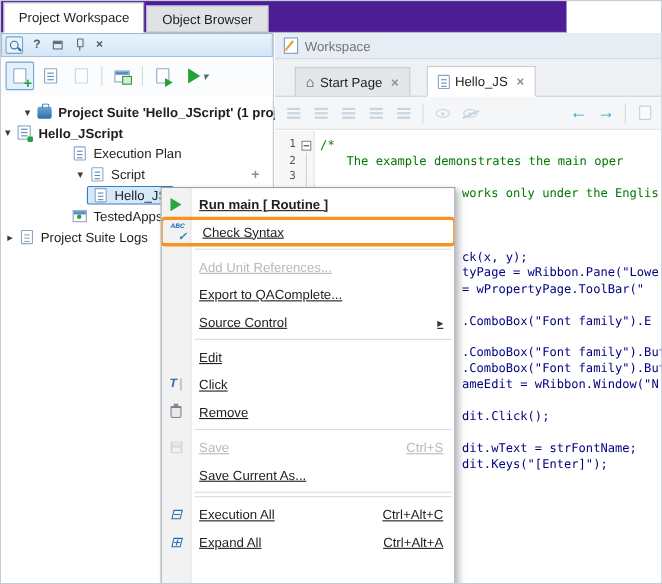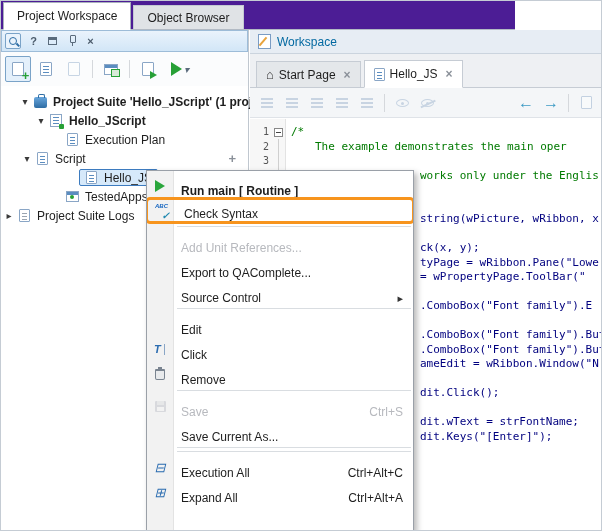--- a/index.html
+++ b/index.html
@@ -73,7 +73,7 @@
 
   
   .right-panel { position:absolute; left:249px; top:29px; width:353px; height:502px; background:#fff; }
-  .ws-header { height:24px; background:#e7edf4; border-bottom:1px solid #cbd4de; display:flex; align-items:center; color:#0369a1; }
+  .ws-header { height:24px; background:#e7edf4; border-bottom:1px solid #cbd4de; display:flex; align-items:center; color:#737373; }
   .ic-ws { width:13px; height:15px; background:#fff; border:1px solid #7a9cc4; position:relative; margin:0 6px 0 8px; flex:none; }
   .ic-ws::after { content:""; position:absolute; left:3px; top:1px; width:2px; height:11px; background:#e8a33d; transform:rotate(40deg); }
   .doc-tabs { height:34px; background:#eef0f3; border-bottom:1px solid #c6ccd4; display:flex; align-items:flex-end; padding-left:6px; }

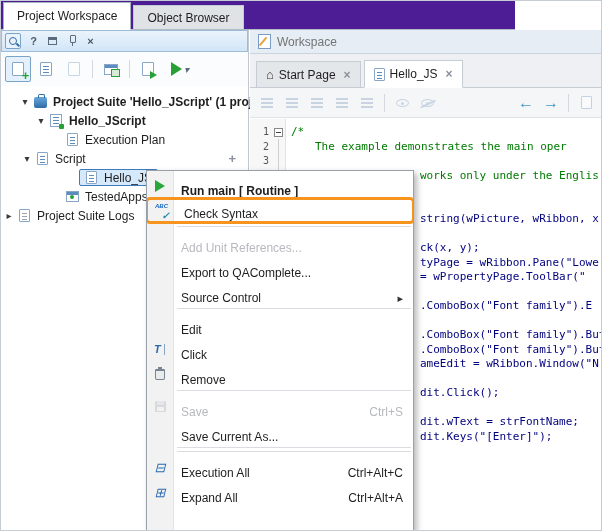--- a/index.html
+++ b/index.html
@@ -78,7 +78,7 @@
   .ic-ws::after { content:""; position:absolute; left:3px; top:1px; width:2px; height:11px; background:#e8a33d; transform:rotate(40deg); }
   .doc-tabs { height:34px; background:#eef0f3; border-bottom:1px solid #c6ccd4; display:flex; align-items:flex-end; padding-left:6px; }
   .dtab { height:26px; display:flex; align-items:center; padding:0 9px; gap:5px; background:#e4e7ea;
-    border:1px solid #c6ccd4; border-bottom:none; margin-right:3px; }
+    border:1px solid #c6ccd4; border-bottom:none; margin-right:3px;margin-left:12px; }
   .dtab.active { background:#fff; height:28px; margin-bottom:-1px; border-bottom:1px solid #fff; z-index:2; }
   .ic-home::before { content:"\2302"; font-size:13px; color:#333; font-weight:bold; }
   .tab-x { color:#8a9099; font-size:12px; font-weight:bold; margin-left:3px; }

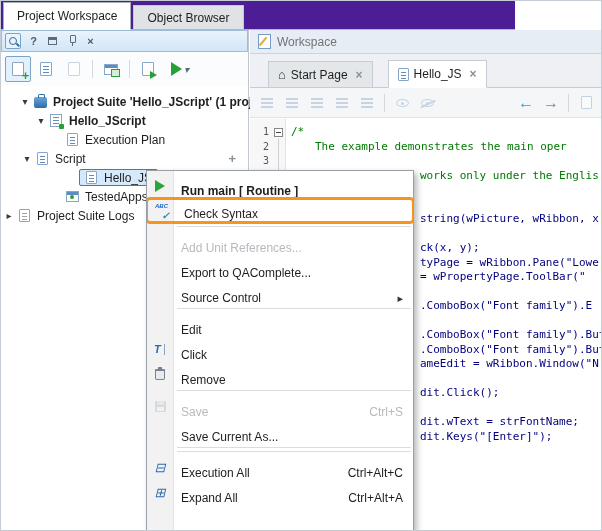--- a/index.html
+++ b/index.html
@@ -195,7 +195,7 @@
           </span>
         <span class="tlabel b">Project Suite 'Hello_JScript' (1 project)</span>
       </div>
-      <div class="trow" style="padding-left:34px">
+      <div class="trow" style="">
         <span class="chev open"></span>
         <span class="tree-ic">
             <i class="ic-proj"></i>

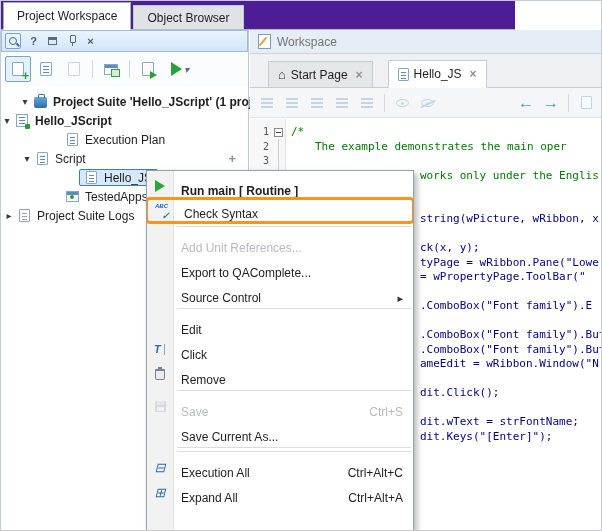--- a/index.html
+++ b/index.html
@@ -209,7 +209,7 @@
           </span>
         <span class="tlabel">Execution Plan</span>
       </div>
-      <div class="trow" style="padding-left:20px">
+      <div class="trow" style="padding-left:66px">
         <span class="chev open"></span>
         <span class="tree-ic">
             <i class="pg lines sm"></i>

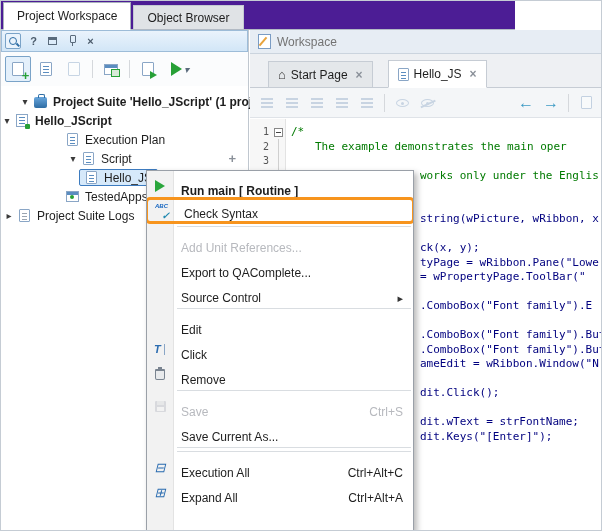--- a/index.html
+++ b/index.html
@@ -111,7 +111,7 @@
   .menu { position:absolute; left:145px; top:169px; width:268px; height:362px; z-index:10;
     background:#fff; border:1px solid #9aa0a8; box-shadow:3px 3px 6px rgba(0,0,0,.28); padding:2px 0; overflow:hidden; }
   .menu::before { content:""; position:absolute; left:0; top:0; bottom:0; width:26px; background:#f2f2f2; border-right:1px solid #e3e3e3; }
-  .mi { position:relative; height:25px; display:flex; align-items:flex-end; padding:0 10px 0 34px; cursor:default; }
+  .mi { position:relative; height:25px; display:flex; align-items:center; padding:0 10px 0 34px; cursor:default;text-decoration:underline; }
   .mi.bold { font-weight:bold; }
   .mi.dis { color:#b7b9be; }
   .mi.hl { height:27px; border:3px solid #F7941D; border-radius:5px; margin:-1px -2px; padding-left:36px; }

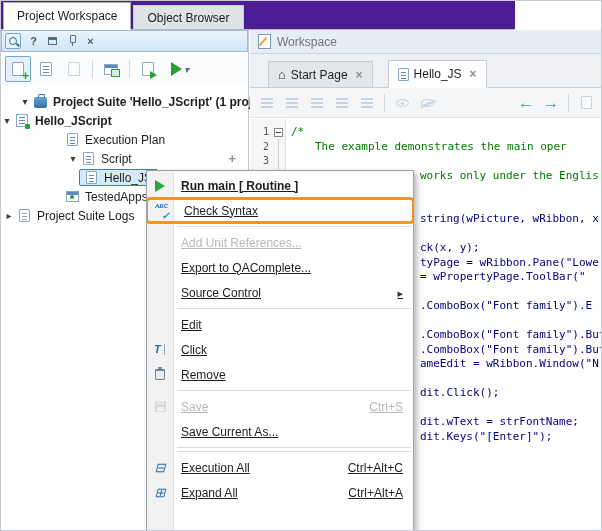--- a/index.html
+++ b/index.html
@@ -312,7 +312,6 @@
         <div class="cl c frag">works only under the Englis</div>
         <div class="cl k"></div>
         <div class="cl k"></div>
-        <div class="cl k frag">string(wPicture, wRibbon, x</div>
         <div class="cl k"></div>
         <div class="cl k frag">ck(x, y);</div>
         <div class="cl k frag">tyPage = wRibbon.Pane("Lowe</div>

